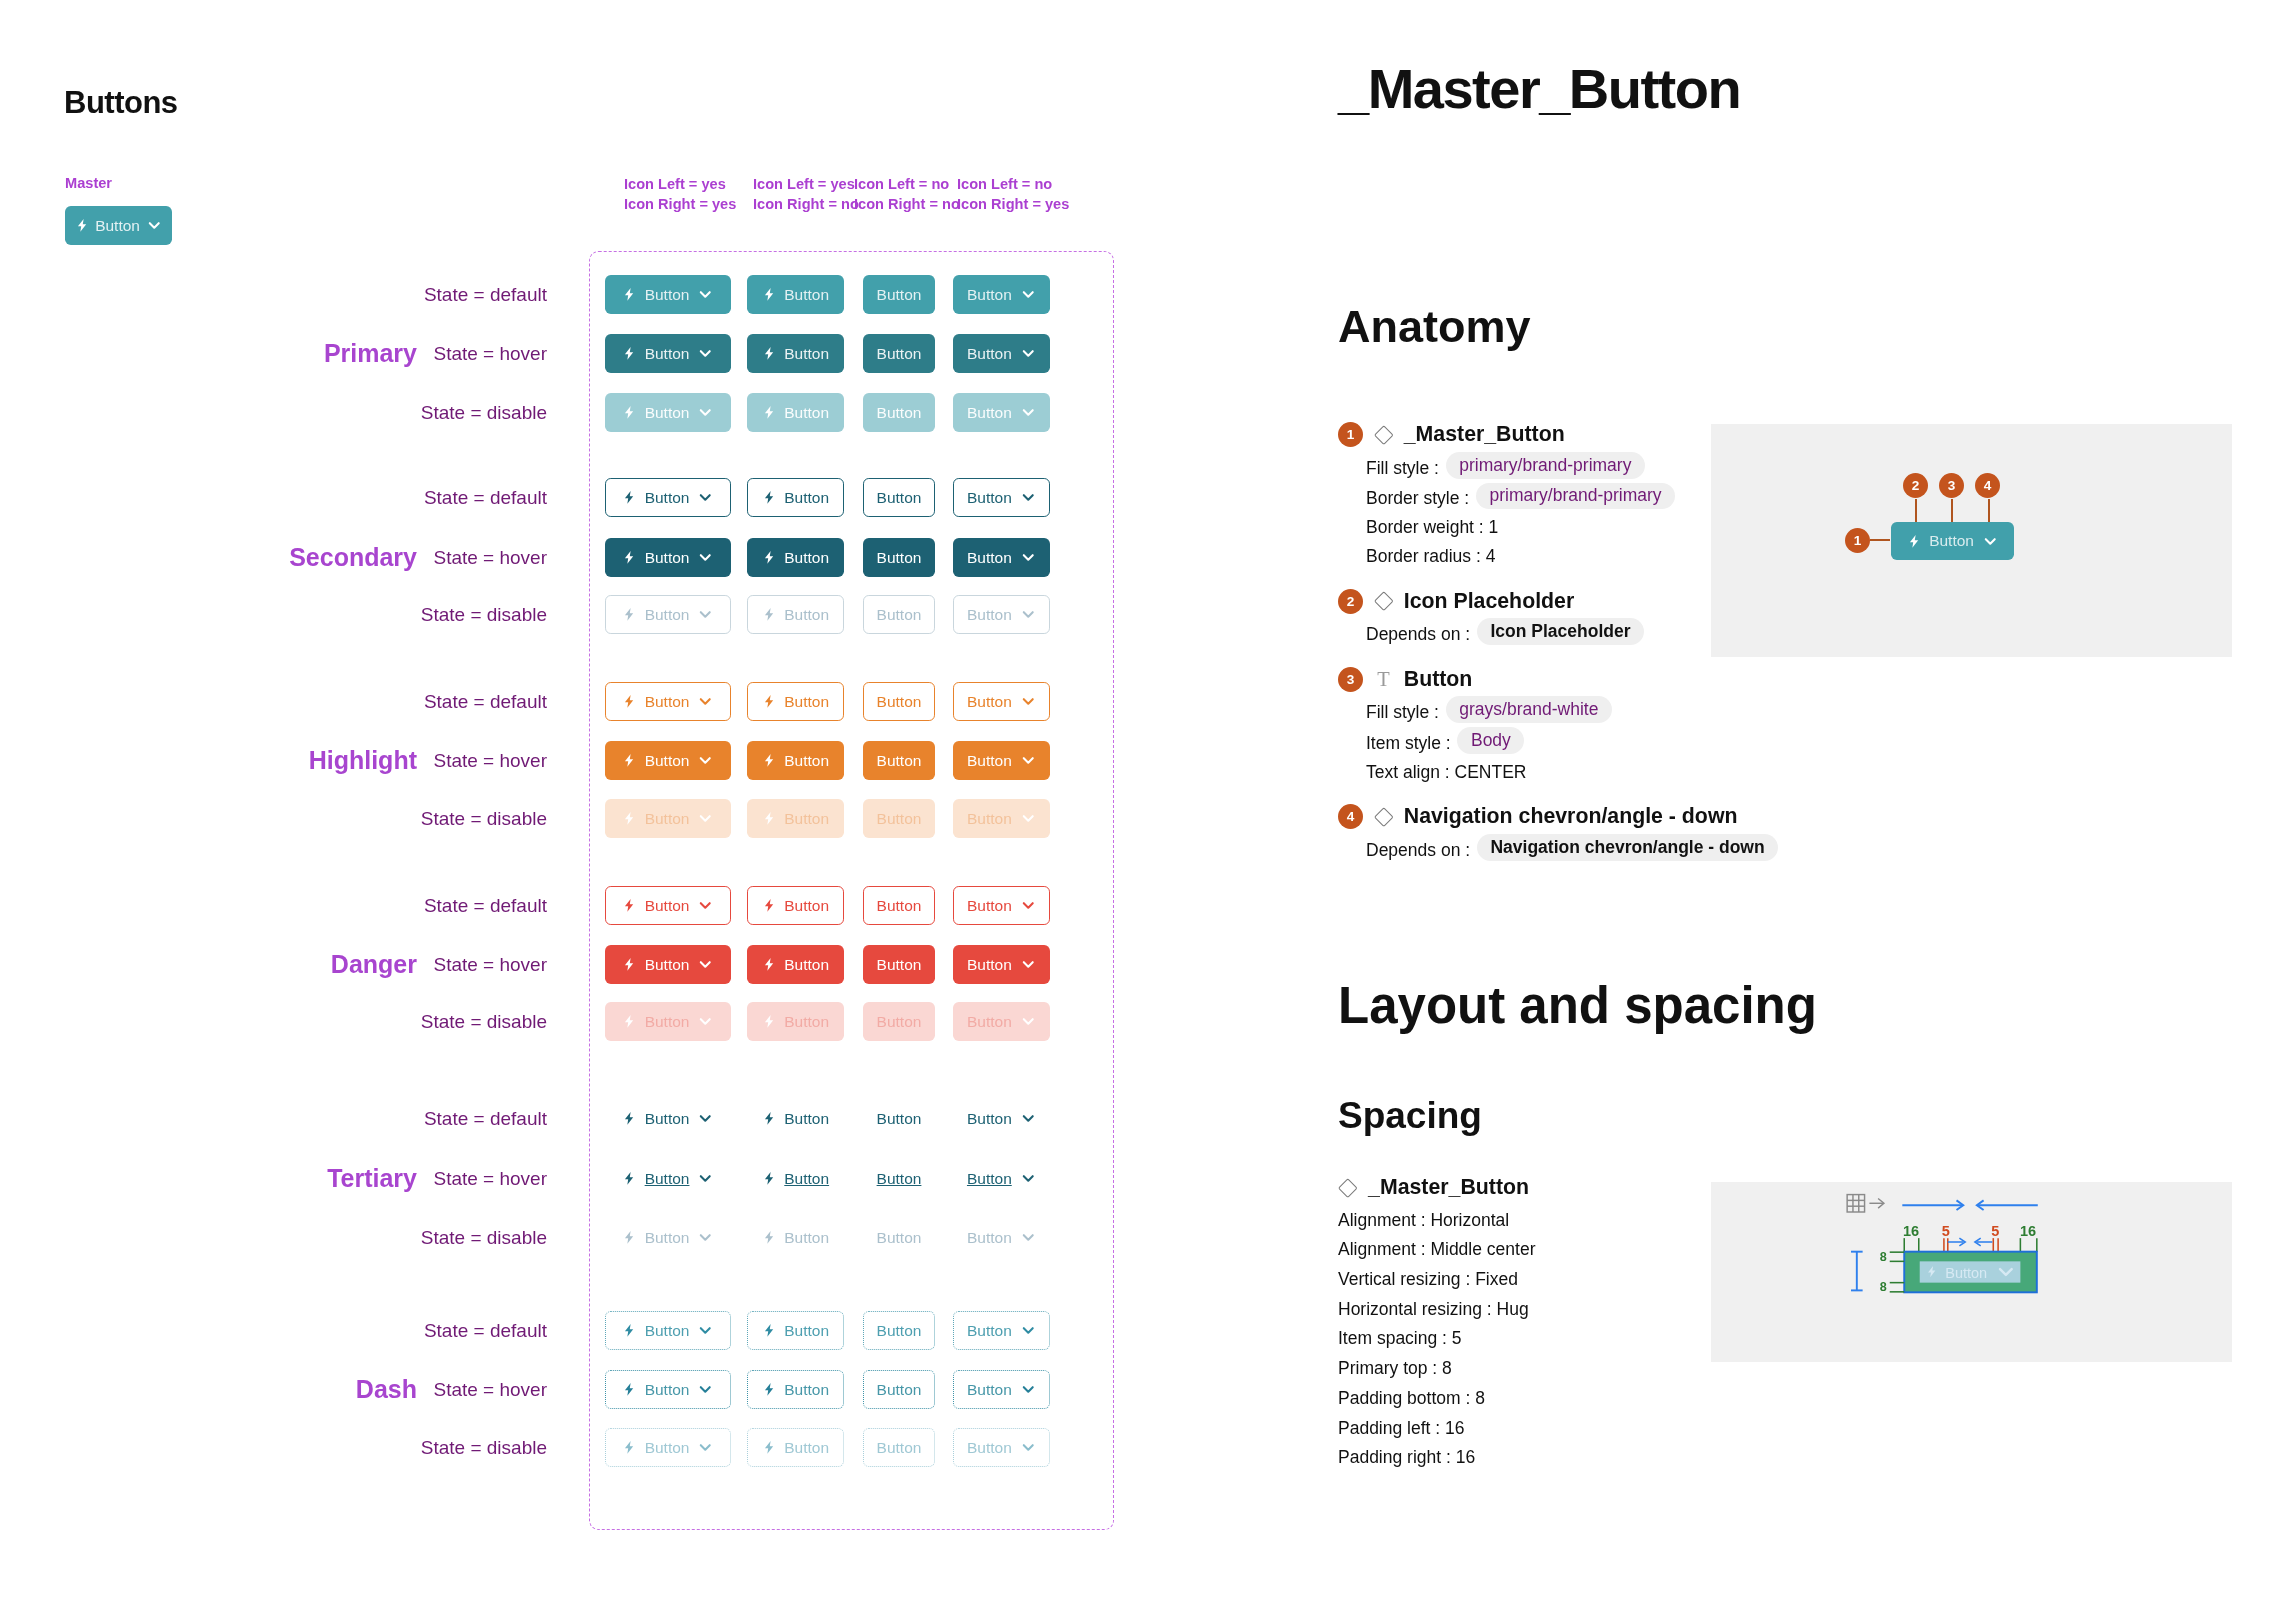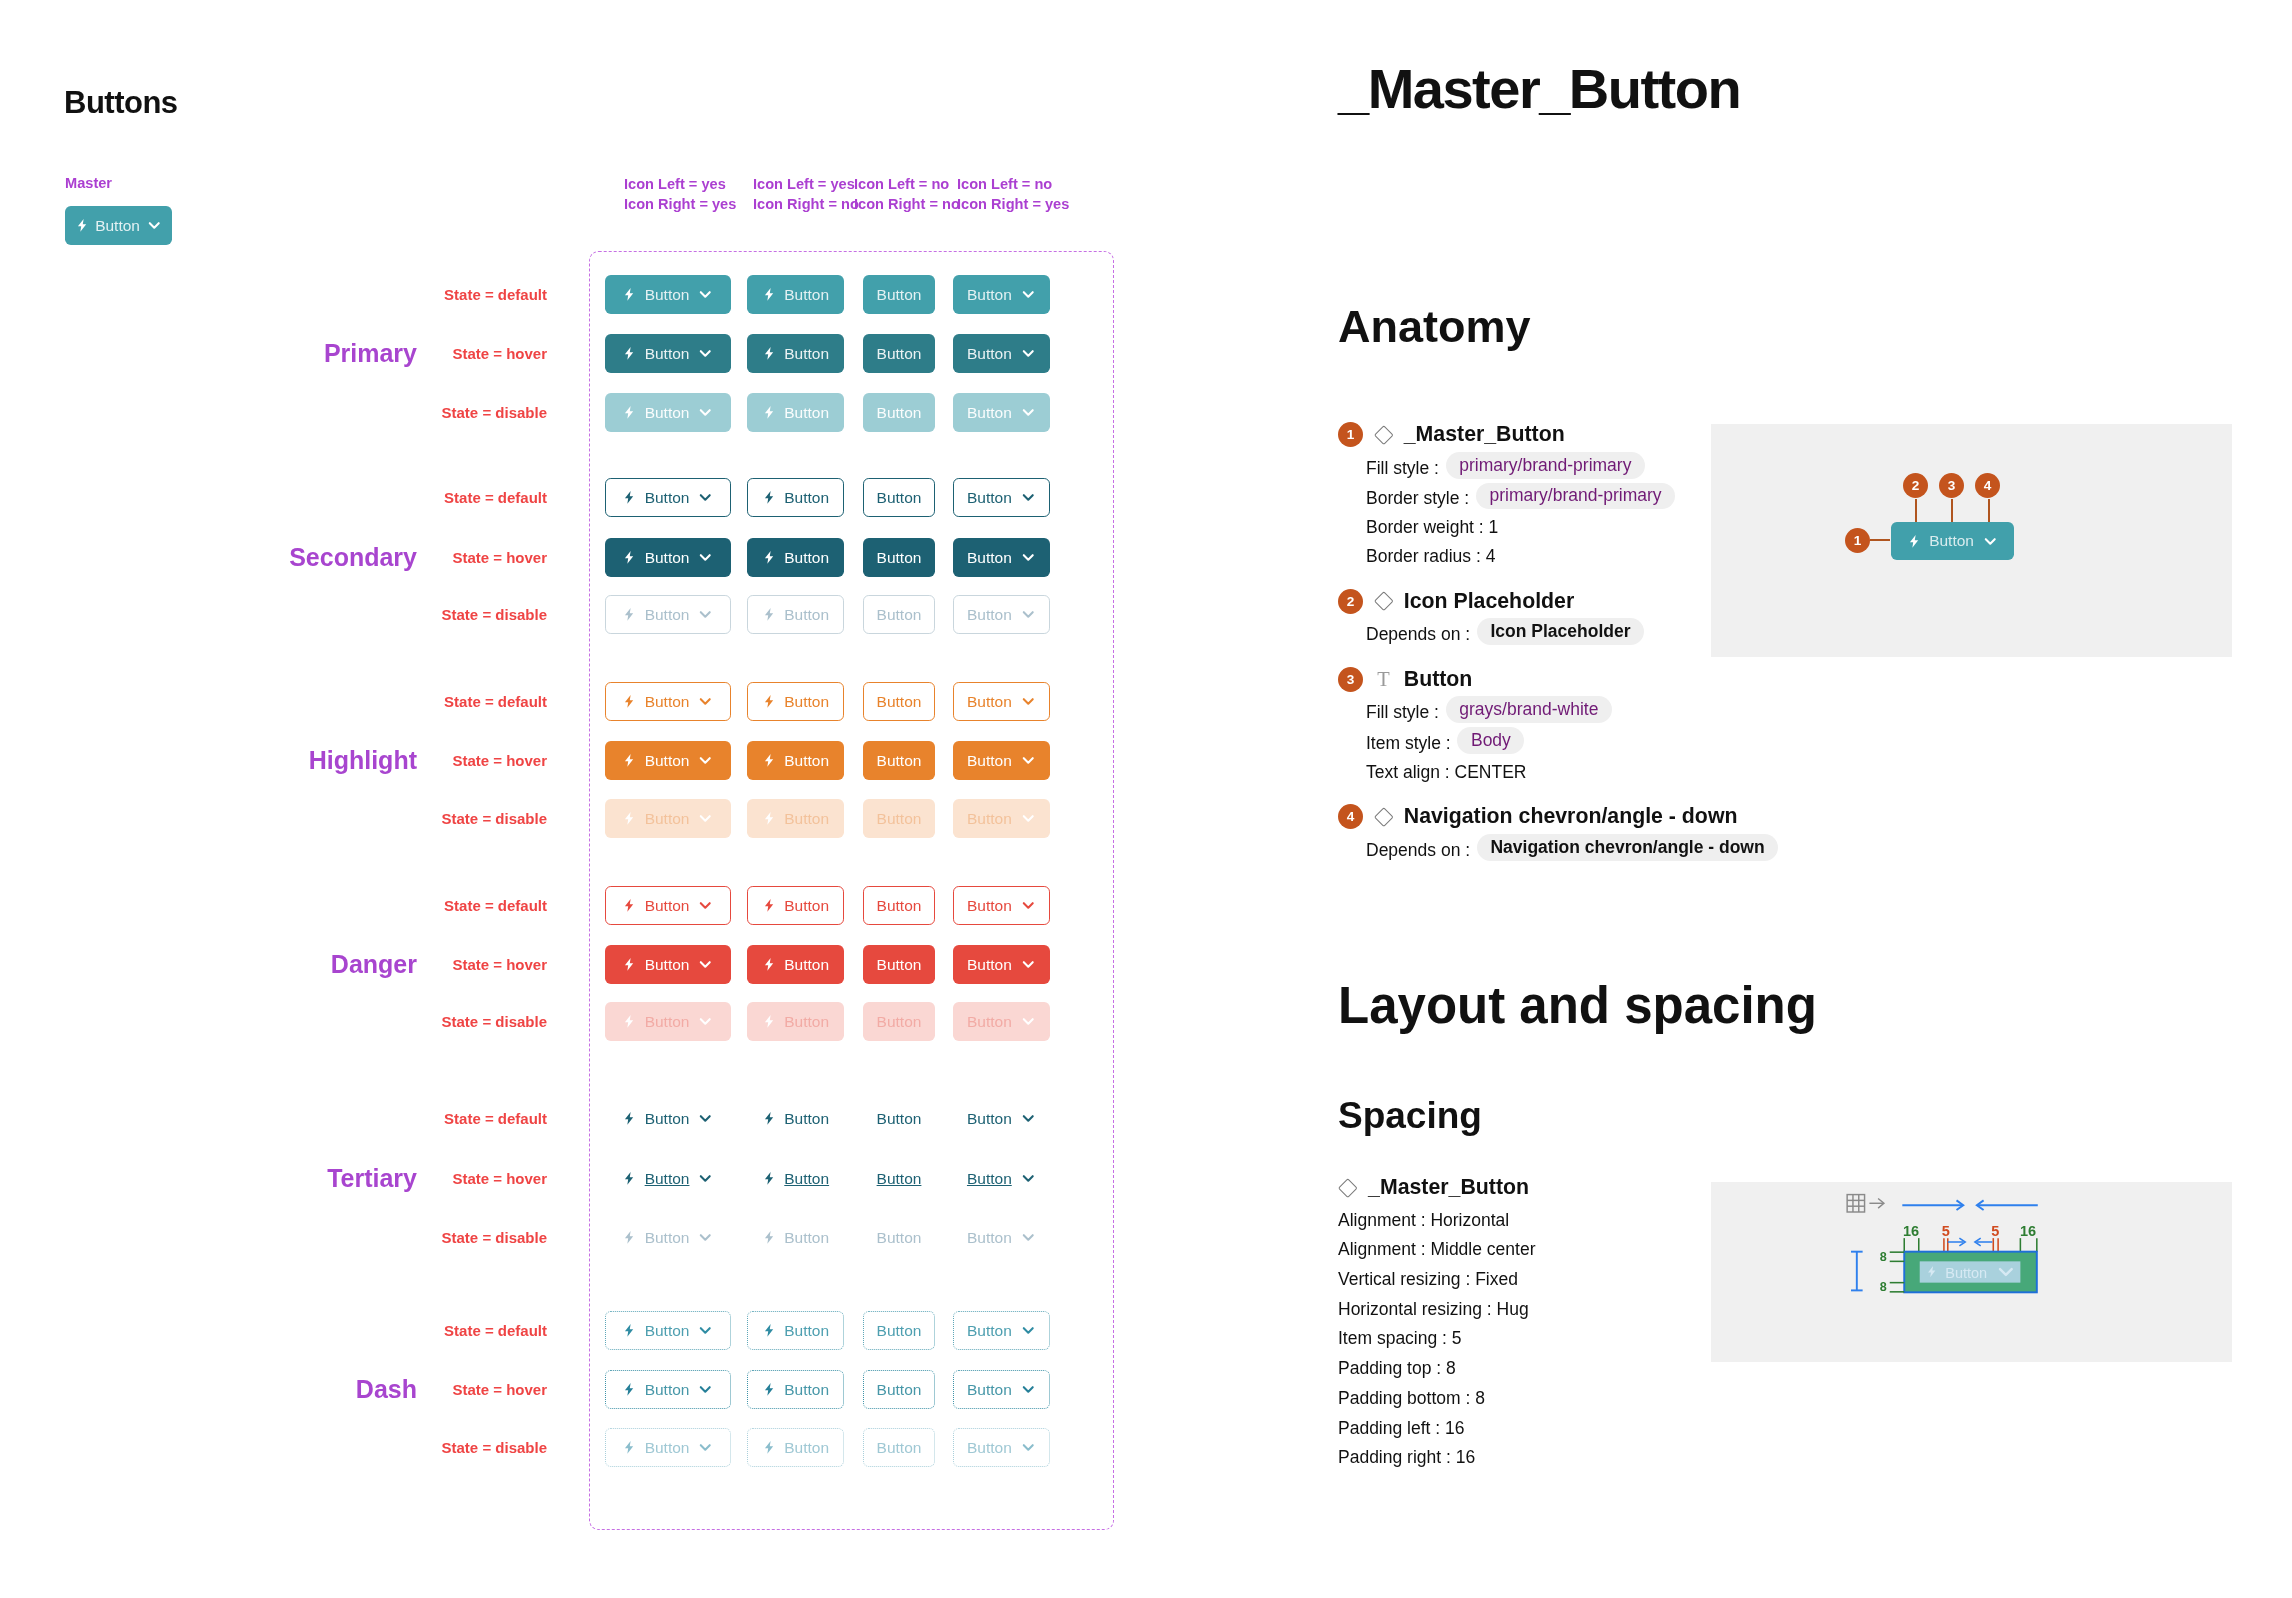--- a/index.html
+++ b/index.html
@@ -19,7 +19,7 @@
   .group-label{position:absolute;left:223px;width:194px;height:39px;display:flex;align-items:center;
                justify-content:flex-end;font-size:25px;font-weight:700;color:#A845CF;white-space:nowrap}
   .state-label{position:absolute;left:401px;width:146px;height:39px;display:flex;align-items:center;
-               justify-content:flex-end;font-size:15px;font-weight:700;color:#ef4444;white-space:nowrap}
+               justify-content:flex-end;font-size:19px;font-weight:400;color:#701a75;white-space:nowrap}
 
   
   .btn{position:absolute;height:39px;border-radius:5.8px;display:flex;align-items:center;justify-content:center;

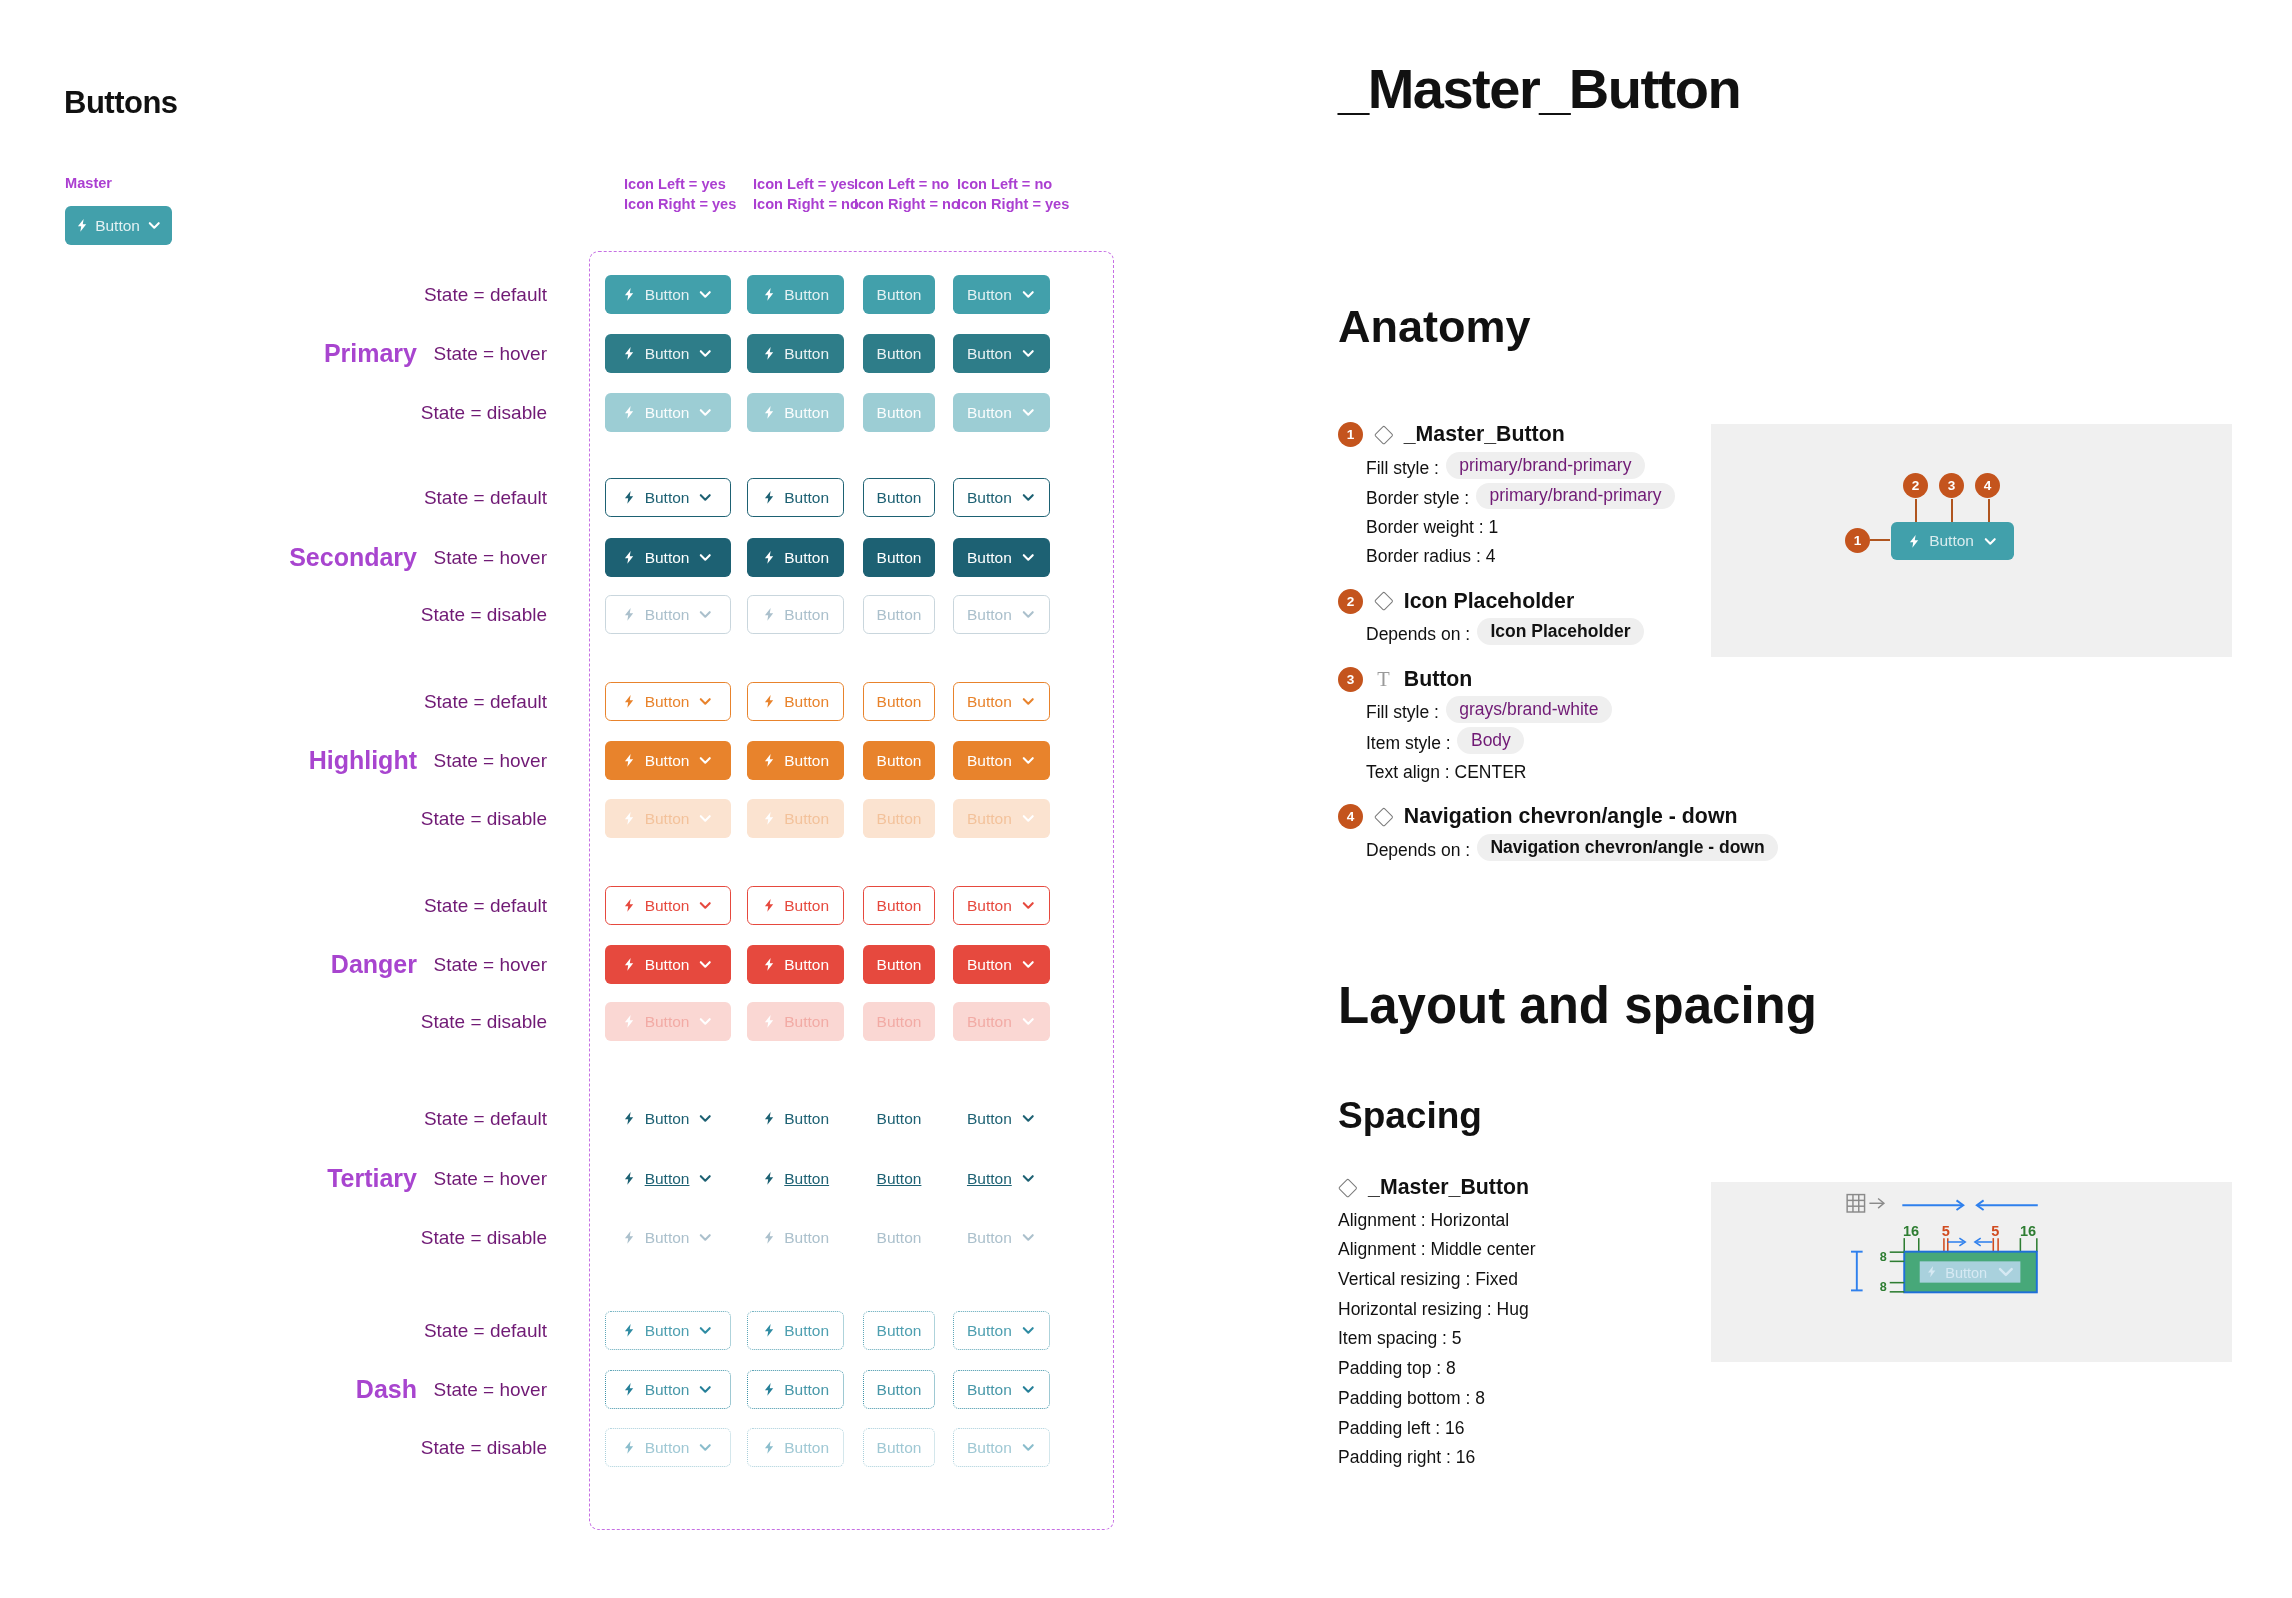--- a/index.html
+++ b/index.html
@@ -836,7 +836,7 @@
         <div class="s-line"><span>Vertical resizing</span><span class="p-sep"> : </span><span>Fixed</span></div>
         <div class="s-line"><span>Horizontal resizing</span><span class="p-sep"> : </span><span>Hug</span></div>
         <div class="s-line"><span>Item spacing</span><span class="p-sep"> : </span><span>5</span></div>
-        <div class="s-line"><span>Padding top</span><span class="p-sep"> : </span><span>8</span></div>
+        <div class="s-line"><span>Primary top</span><span class="p-sep"> : </span><span>8</span></div>
         <div class="s-line"><span>Padding bottom</span><span class="p-sep"> : </span><span>8</span></div>
         <div class="s-line"><span>Padding left</span><span class="p-sep"> : </span><span>16</span></div>
         <div class="s-line"><span>Padding right</span><span class="p-sep"> : </span><span>16</span></div>

